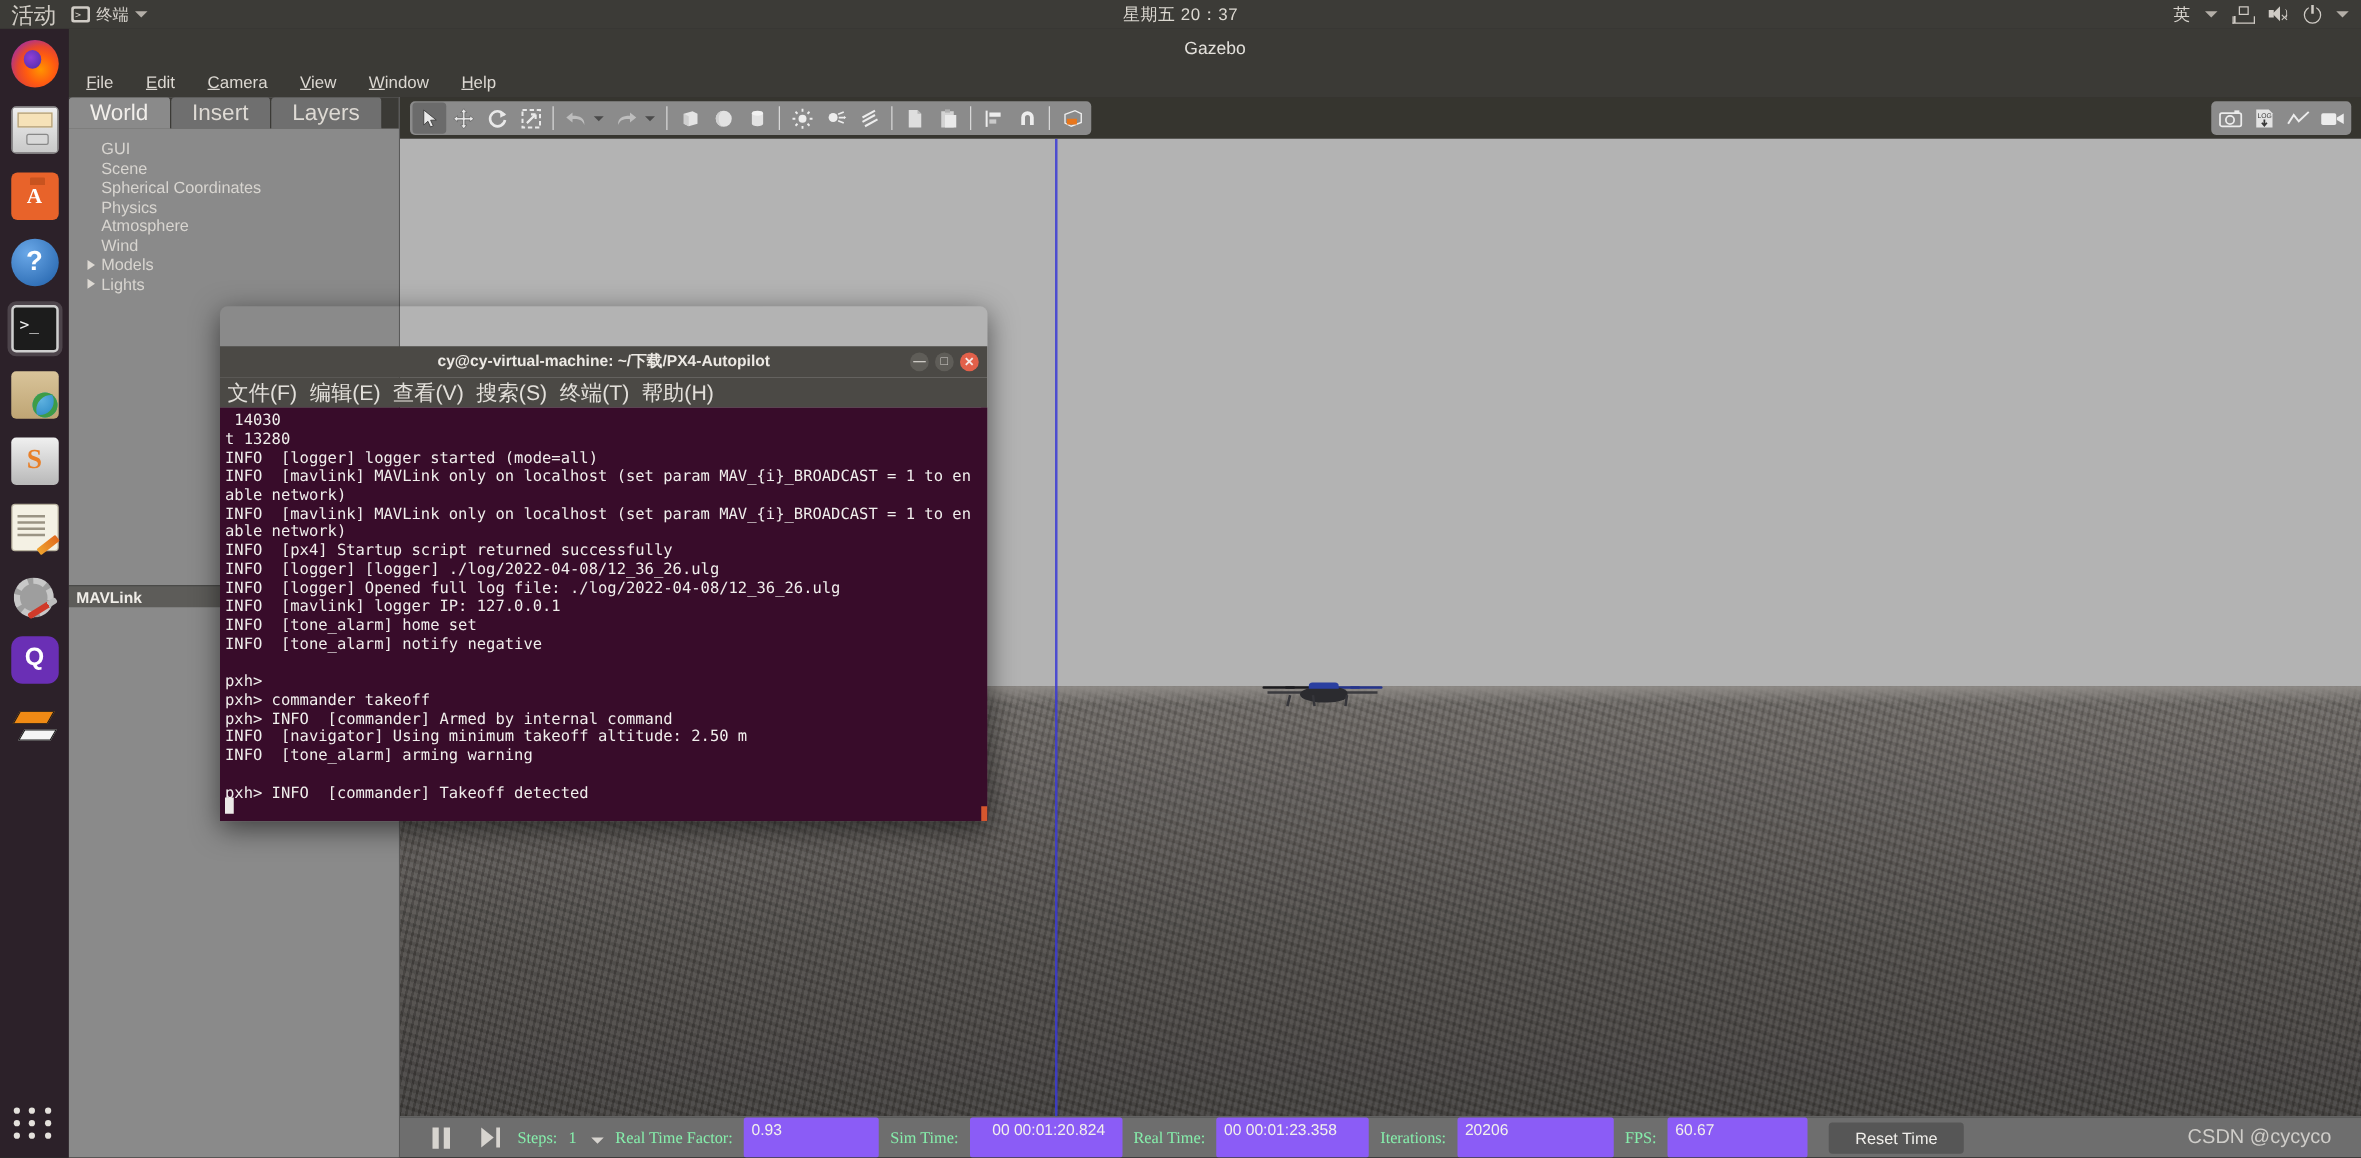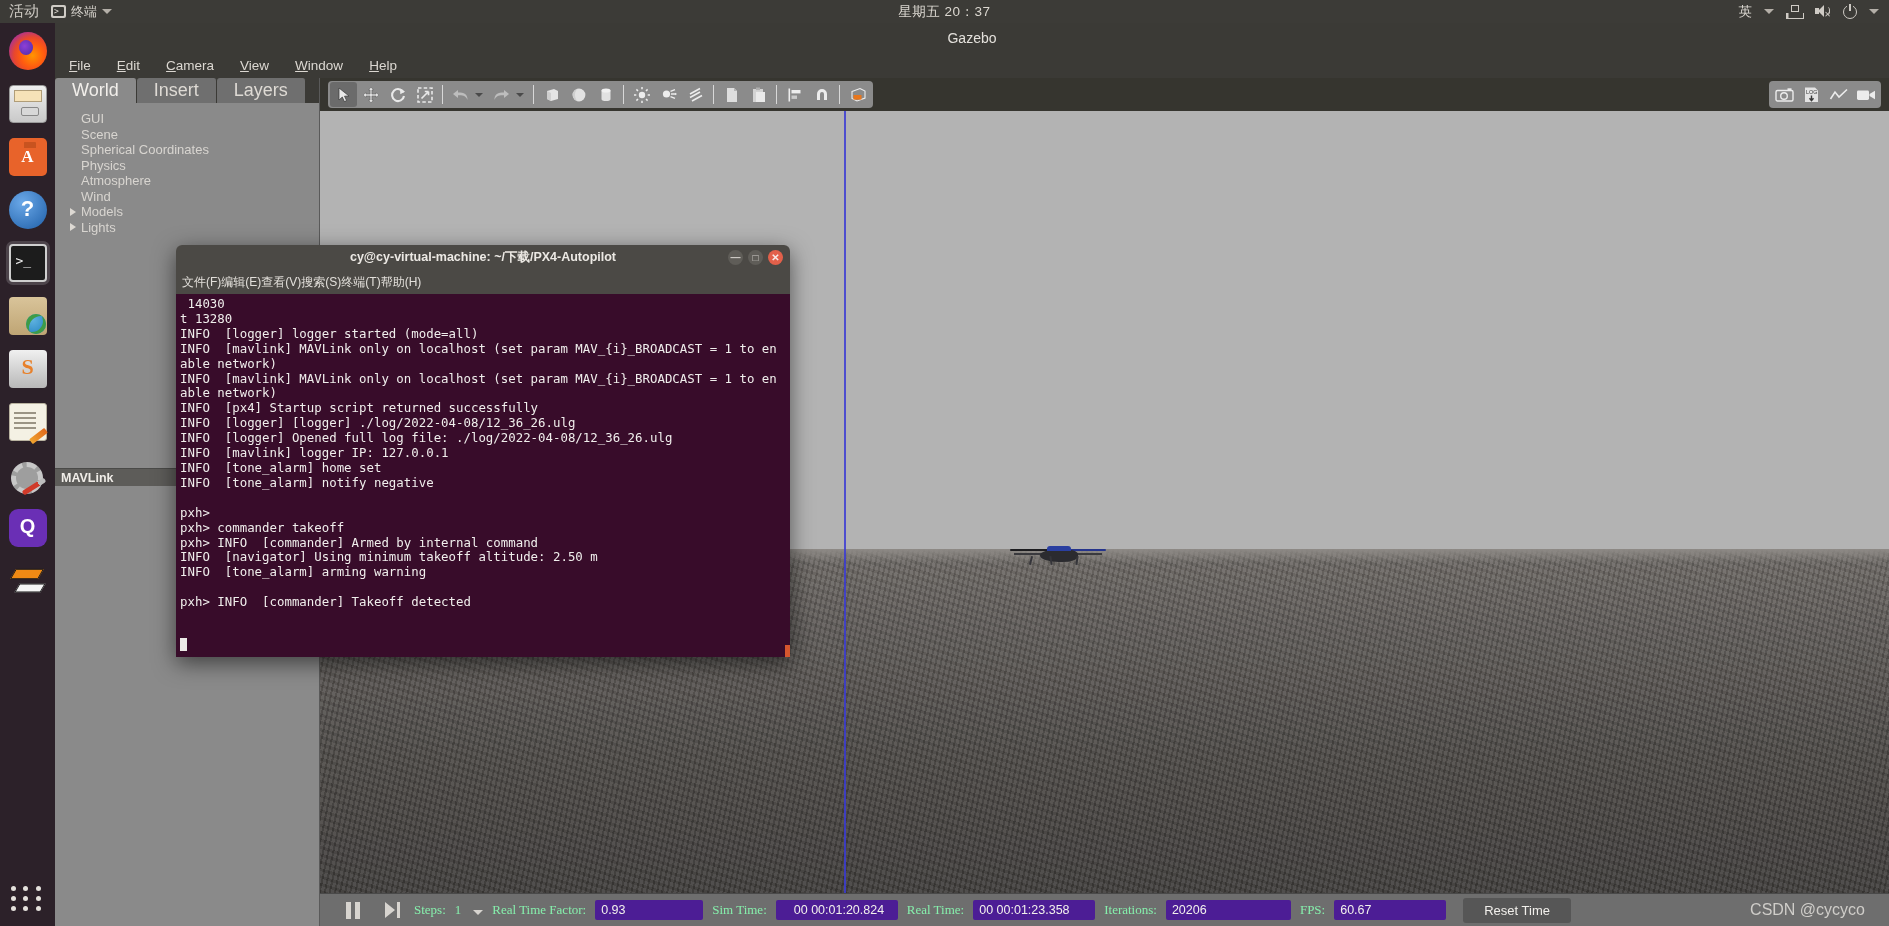--- a/index.html
+++ b/index.html
@@ -20,7 +20,7 @@
     z-index: 60;
   }
   .tb-left { display: flex; align-items: center; gap: 12px; padding-left: 9px; }
-  .tb-activities { color: #cfcbc4; font-size: 15px; }
+  .tb-activities { color: #cfcbc4; font-size: 18px; }
   .tb-app { display: flex; align-items: center; gap: 5px; }
   .tb-termicon {
     width: 15px; height: 13px; background: #d0ccc6;

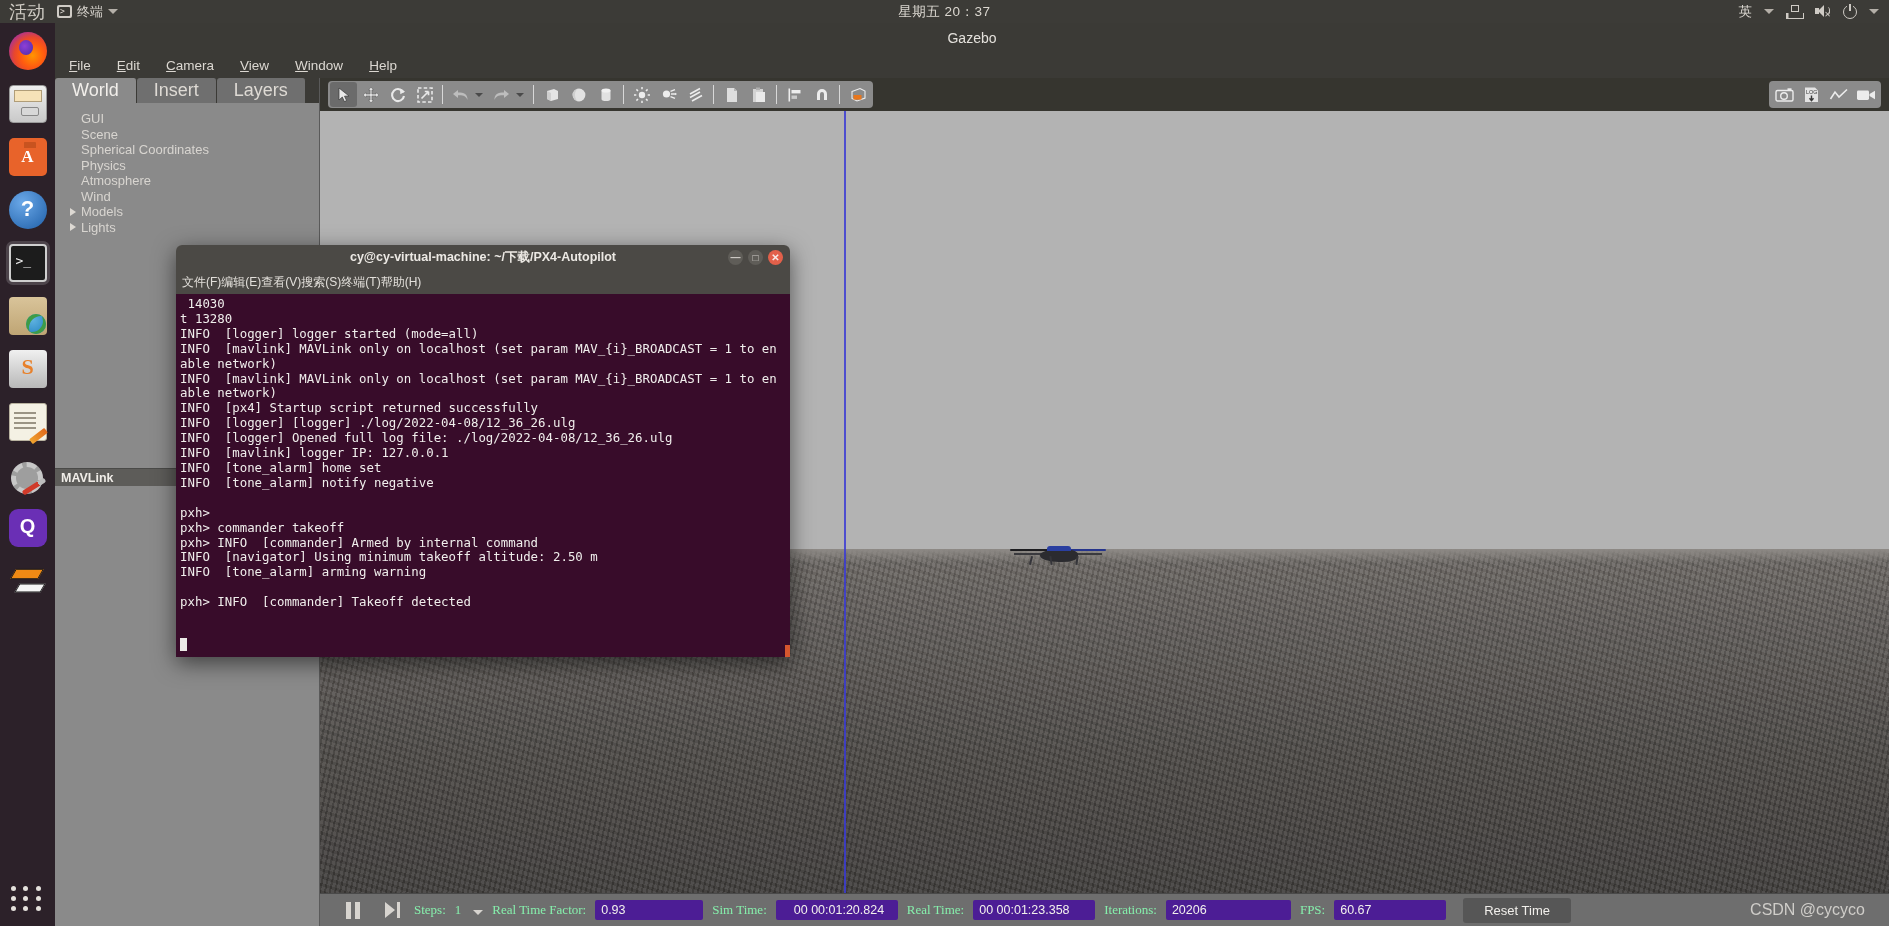--- a/index.html
+++ b/index.html
@@ -391,7 +391,7 @@
   #term-title {
     height: 25px; background: #4b4945; color: #ece9e4;
     display: flex; align-items: center; justify-content: center;
-    font-size: 12.5px; font-weight: bold; position: relative;
+    font-size: 12.5px; font-weight: bold; position: relative; margin-top: 32px;
   }
   #term-title .wbtns {
     position: absolute; right: 7px; display: flex; gap: 5px; align-items: center;

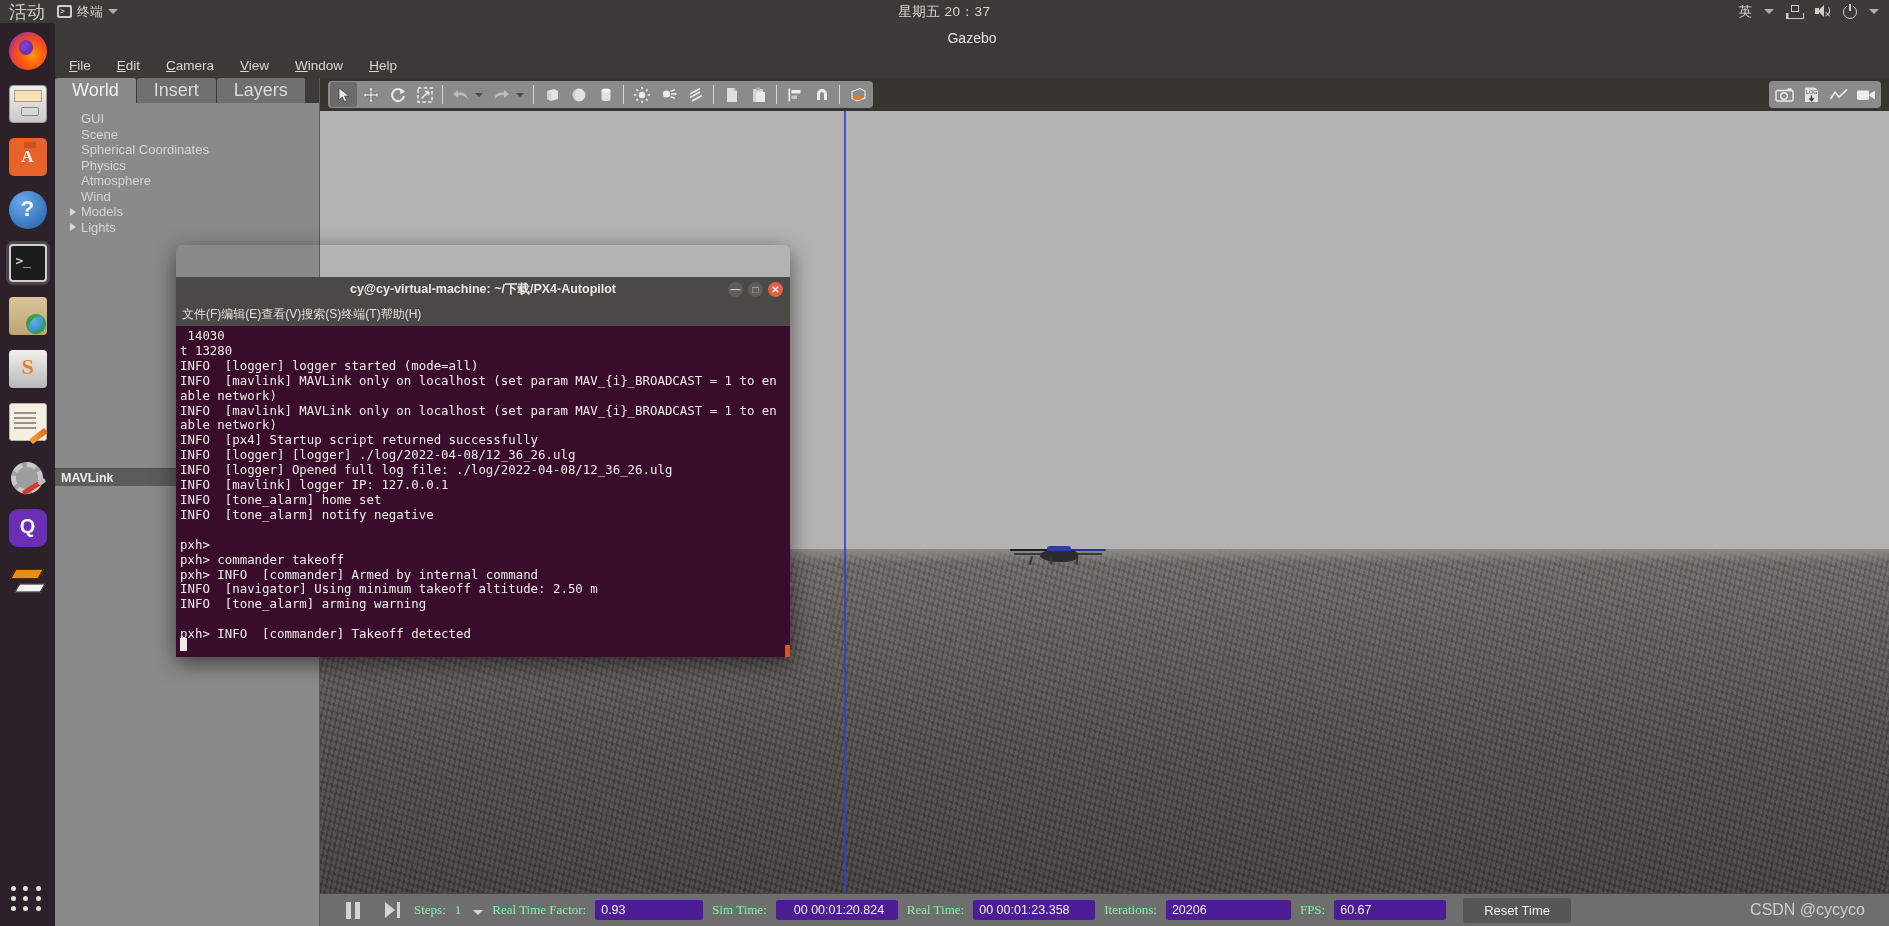--- a/index.html
+++ b/index.html
@@ -406,8 +406,8 @@
   .wbtn.close { background: #e2604a; color: #f6e9e6; }
   #term-menubar {
     height: 24px; background: #4b4945; color: #e2dfda;
-    display: flex; align-items: center; padding-left: 6px; 
-    font-size: 12px;
+    display: flex; align-items: center; padding-left: 6px; gap: 10px;
+    font-size: 17px;
   }
   #term-body {
     flex: 1; background: #380c2a; color: #f0eeec;

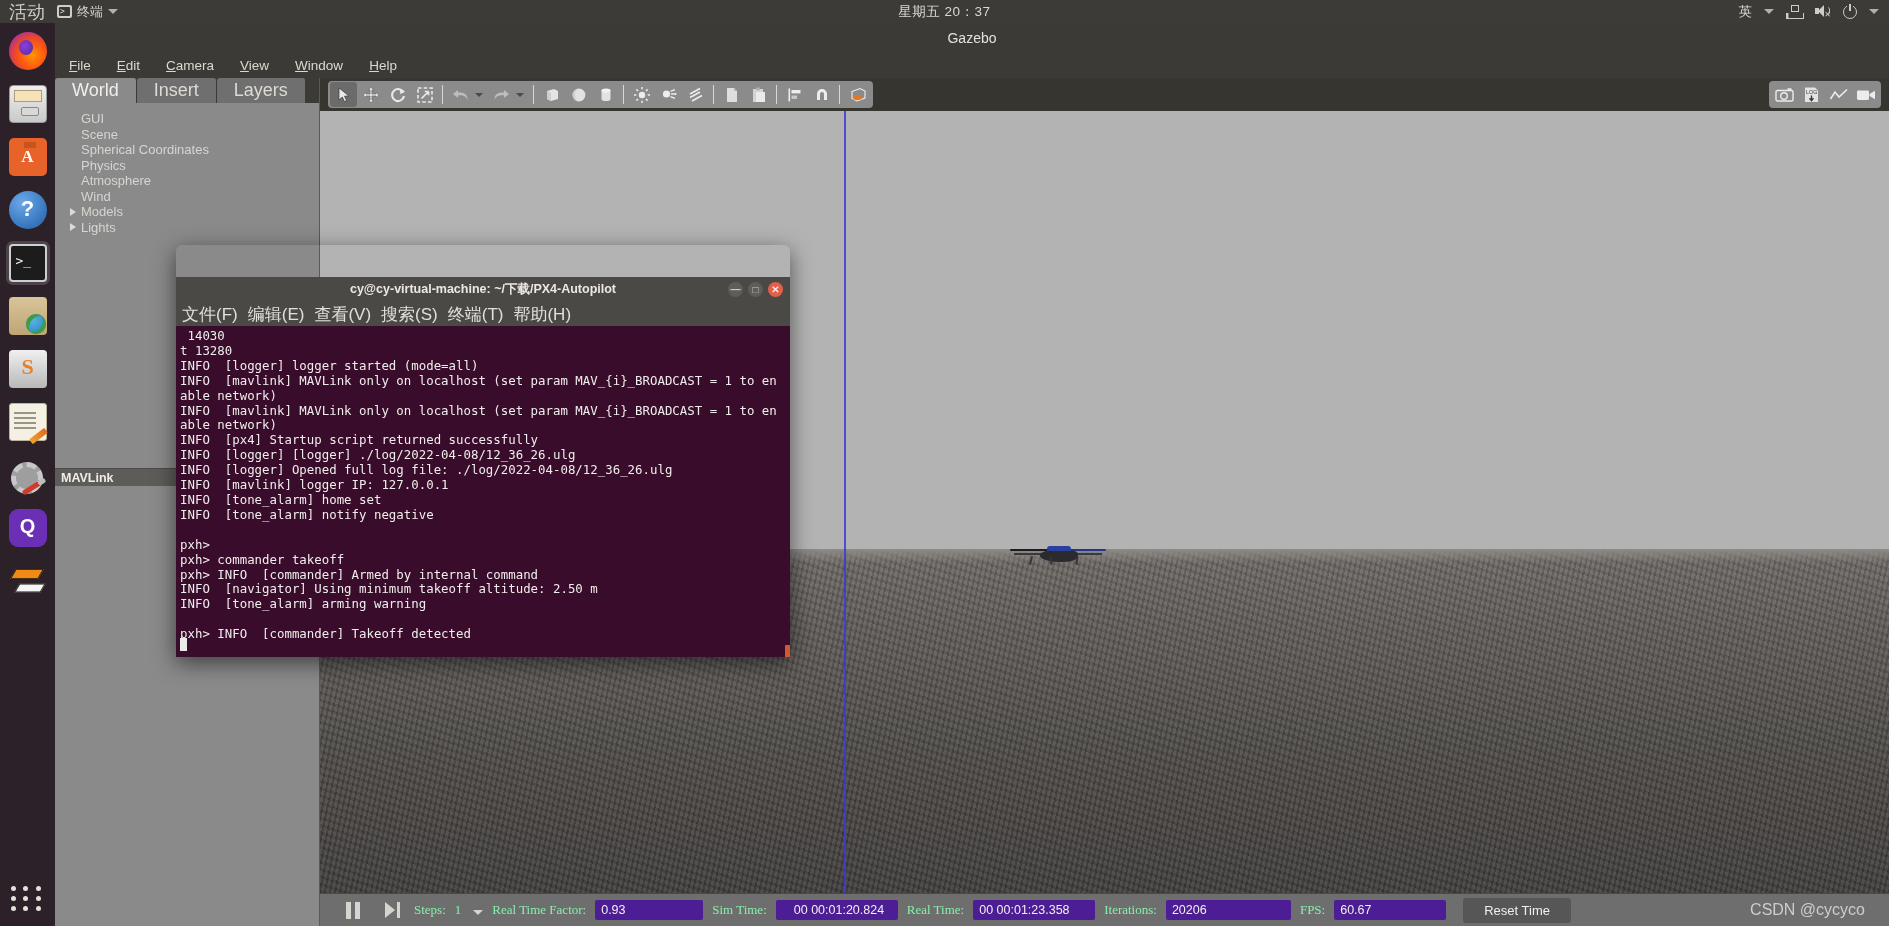--- a/index.html
+++ b/index.html
@@ -360,7 +360,7 @@
   .st-step .bar { width: 3px; height: 16px; background: #d7d4cf; }
   .st-label { color: #86efac; font-family: Liberation Serif, serif; }
   .st-field {
-    background: #4c1d95; color: #f2f0ec; height: 20px; line-height: 20px;
+    background: #8b5cf6; color: #f2f0ec; height: 32px; line-height: 20px;
     padding: 0 6px; border-radius: 2px; font-size: 12.5px;
   }
   .f-rtf { width: 108px; }

